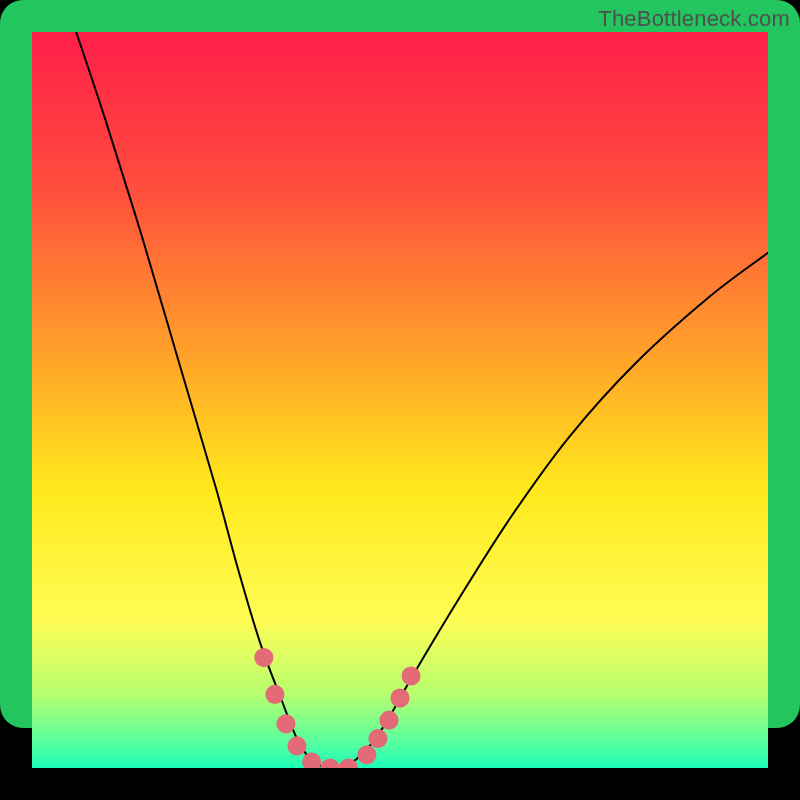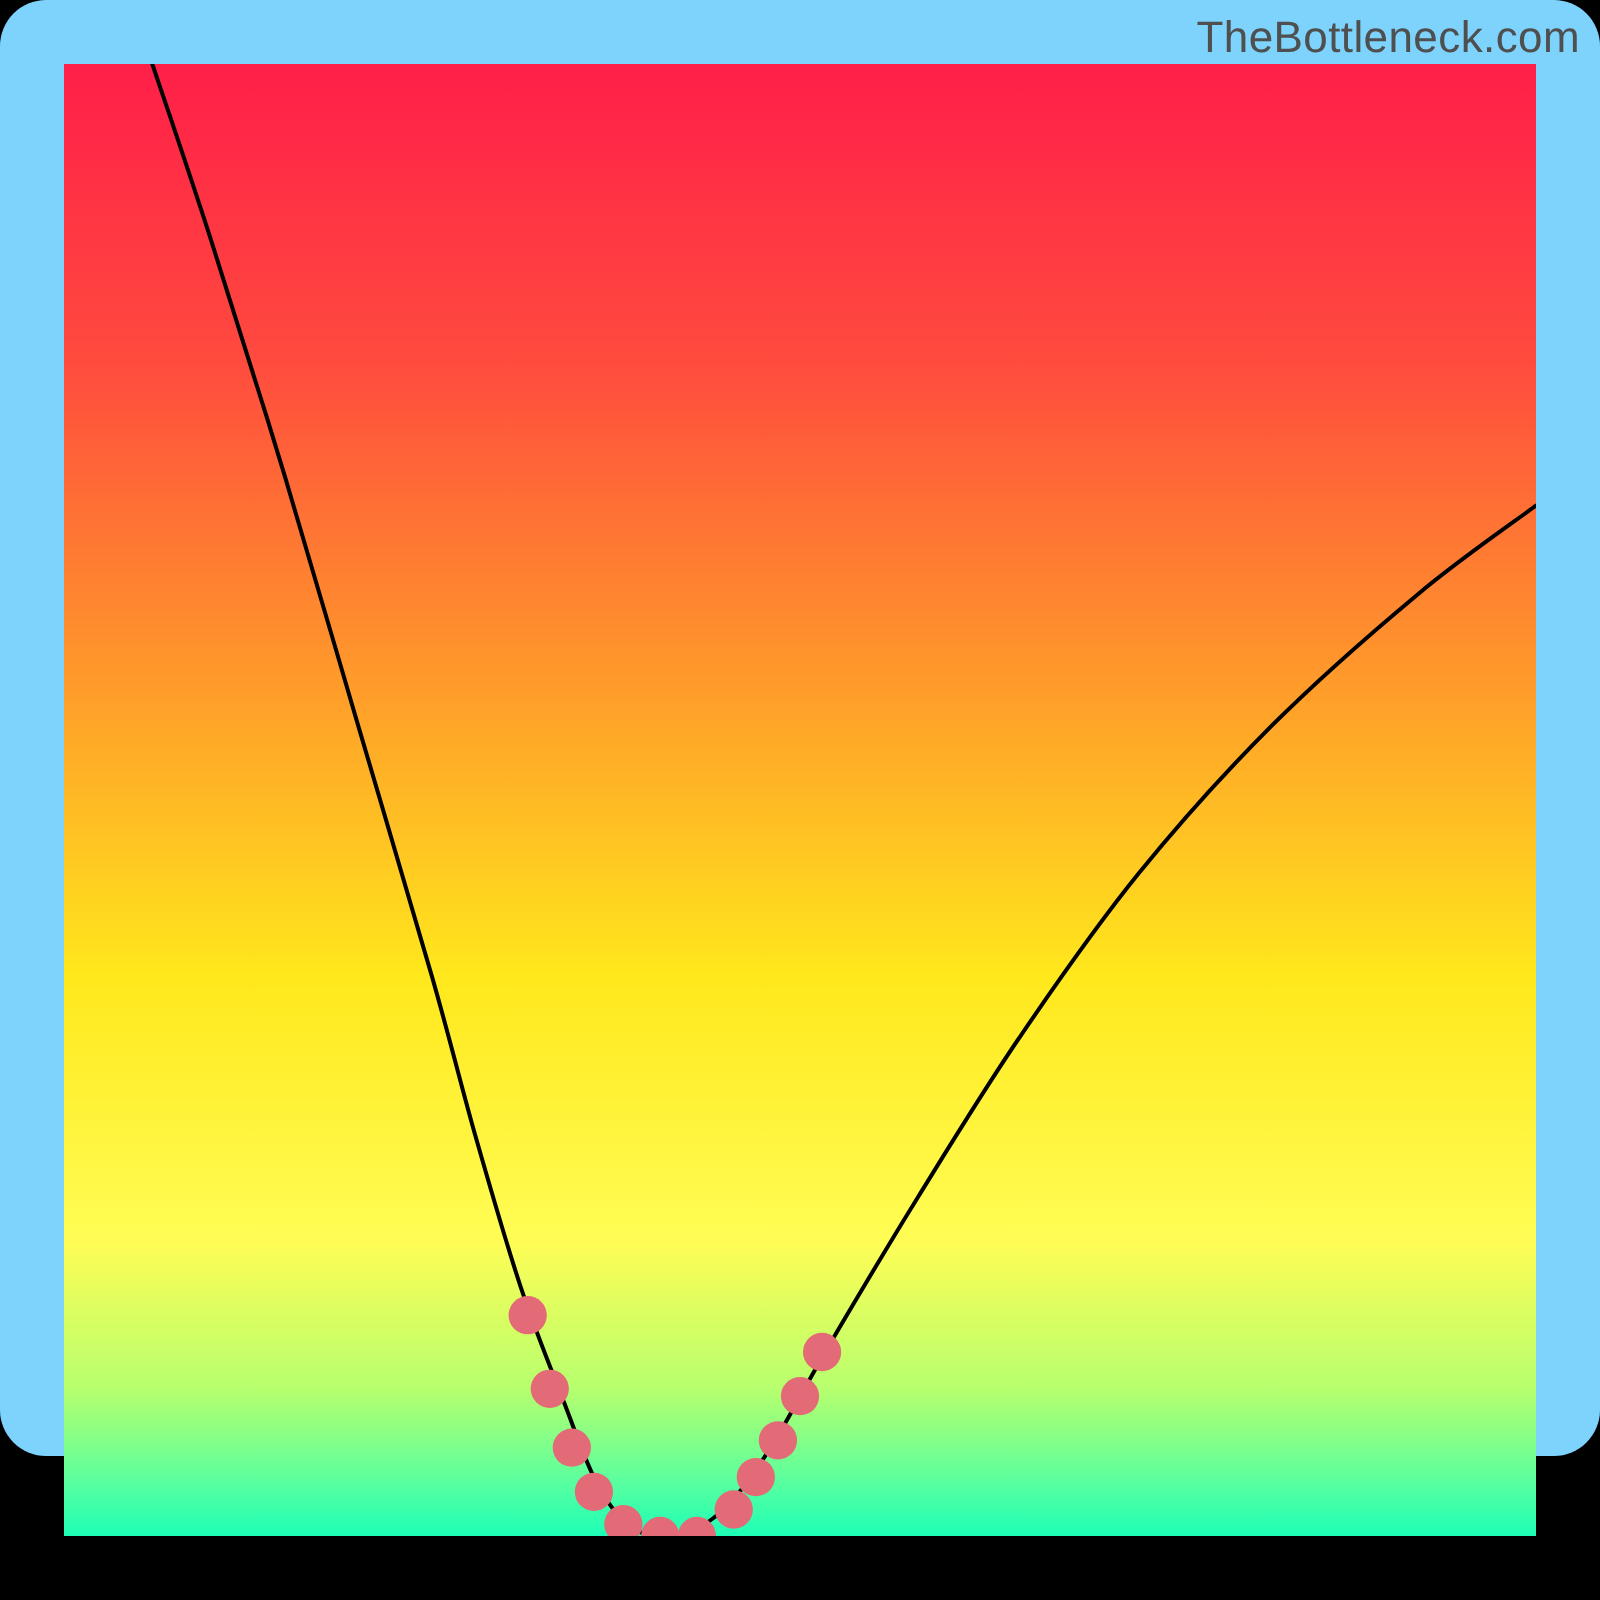--- a/index.html
+++ b/index.html
@@ -15,7 +15,7 @@
     position: relative;
     width: 800px;
     height: 728px;
-    background: #7dd3fc;
+    background: #22c55e;
     border-radius: 23px;
   }
   .watermark {

